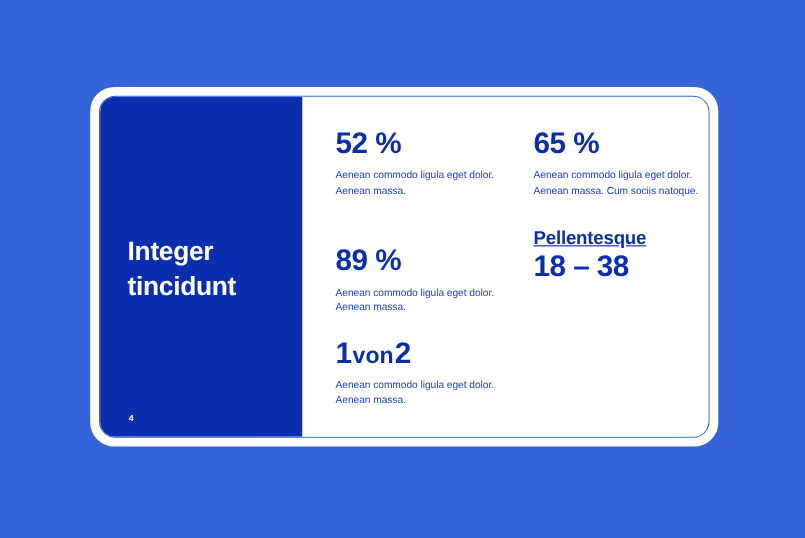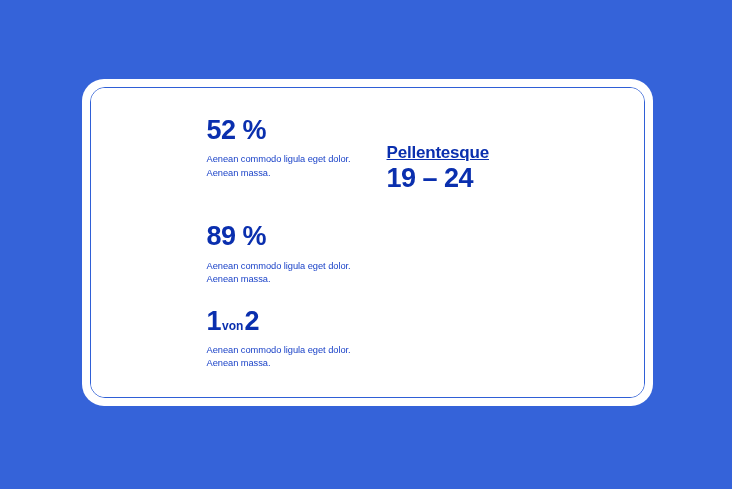--- a/index.html
+++ b/index.html
@@ -77,7 +77,6 @@
     padding: 28px 20px 0 30px;
     display: flex;
     gap: 28px;
-    justify-content: center;
   }
 
   .stat-column {

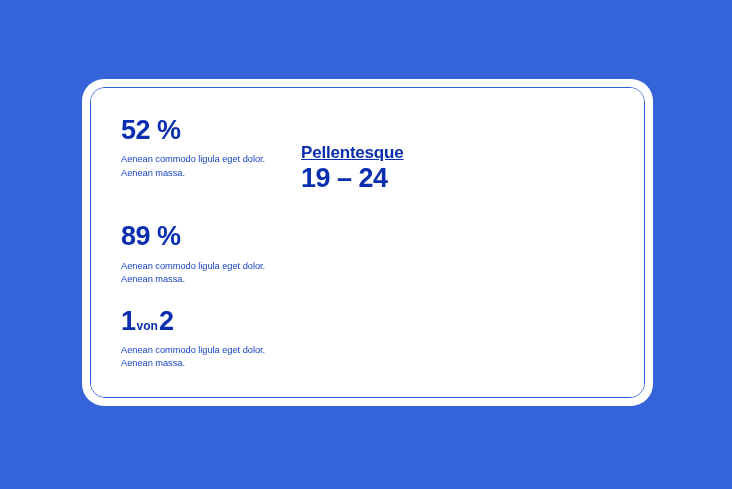--- a/index.html
+++ b/index.html
@@ -158,6 +158,7 @@
       <div class="stat-column" id="column-right">
 
         <div class="stat-block" id="block-65">
+          <div class="stat-value">65 %</div>
         </div>
 
         <div class="stat-block" id="block-age">

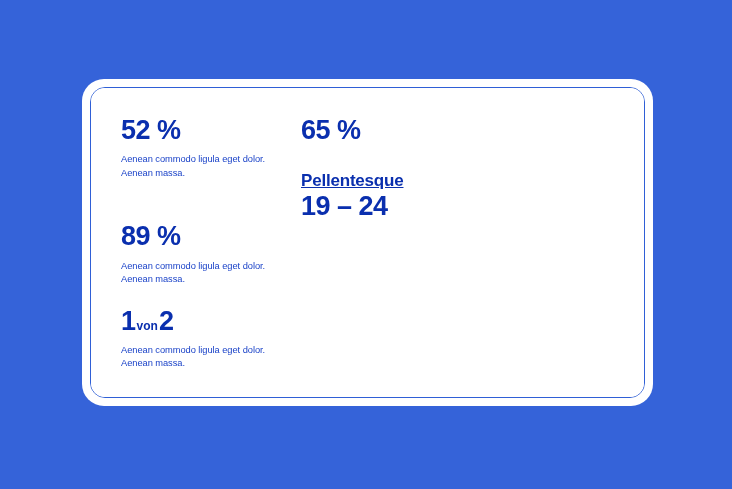--- a/index.html
+++ b/index.html
@@ -159,6 +159,7 @@
 
         <div class="stat-block" id="block-65">
           <div class="stat-value">65 %</div>
+          <div class="stat-desc">Aenean commodo ligula eget dolor. Aenean massa. Cum sociis natoque.</div>
         </div>
 
         <div class="stat-block" id="block-age">

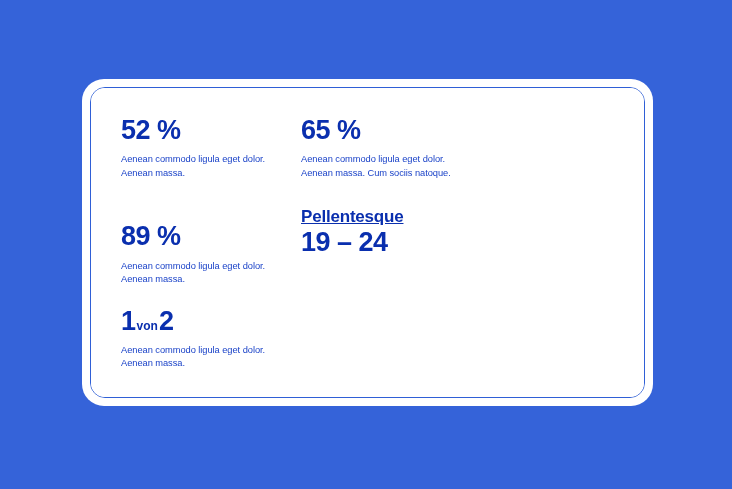--- a/index.html
+++ b/index.html
@@ -133,6 +133,13 @@
 <div id="slide-frame">
   <div id="slide-card">
 
+    <div id="title-panel">
+      <div id="panel-title">
+        <div>Integer</div>
+        <div>tincidunt</div>
+      </div>
+      <div id="page-number">4</div>
+    </div>
 
     <div id="stats-area">
 

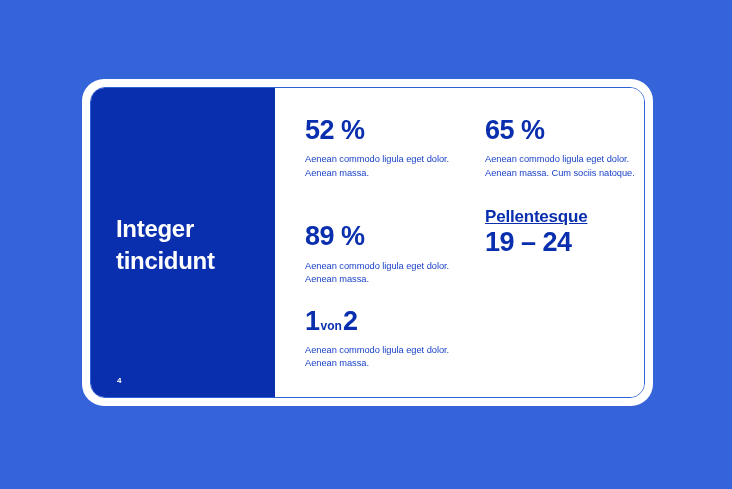--- a/index.html
+++ b/index.html
@@ -171,7 +171,7 @@
 
         <div class="stat-block" id="block-age">
           <div class="stat-kicker">Pellentesque</div>
-          <div class="stat-value">19 – 24</div>
+          <div class="stat-value">18 – 38</div>
         </div>
 
       </div>

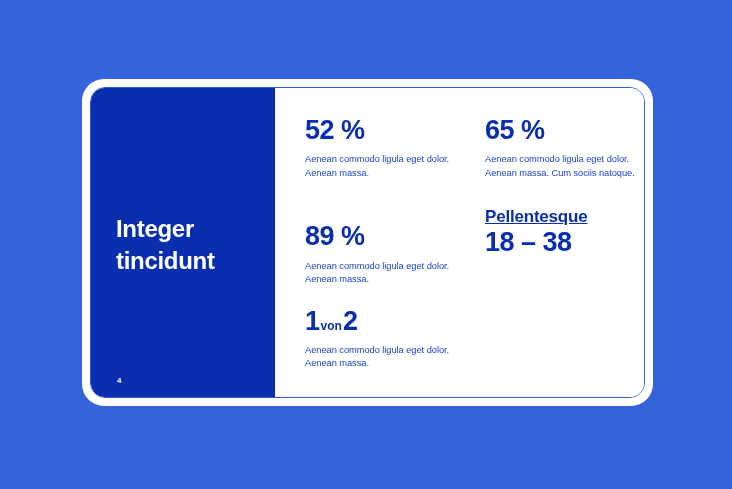--- a/index.html
+++ b/index.html
@@ -98,7 +98,7 @@
   }
 
   .stat-value .unit-small {
-    font-size: 12px;
+    font-size: 21px;
     letter-spacing: 0;
     padding: 0 1px;
   }

